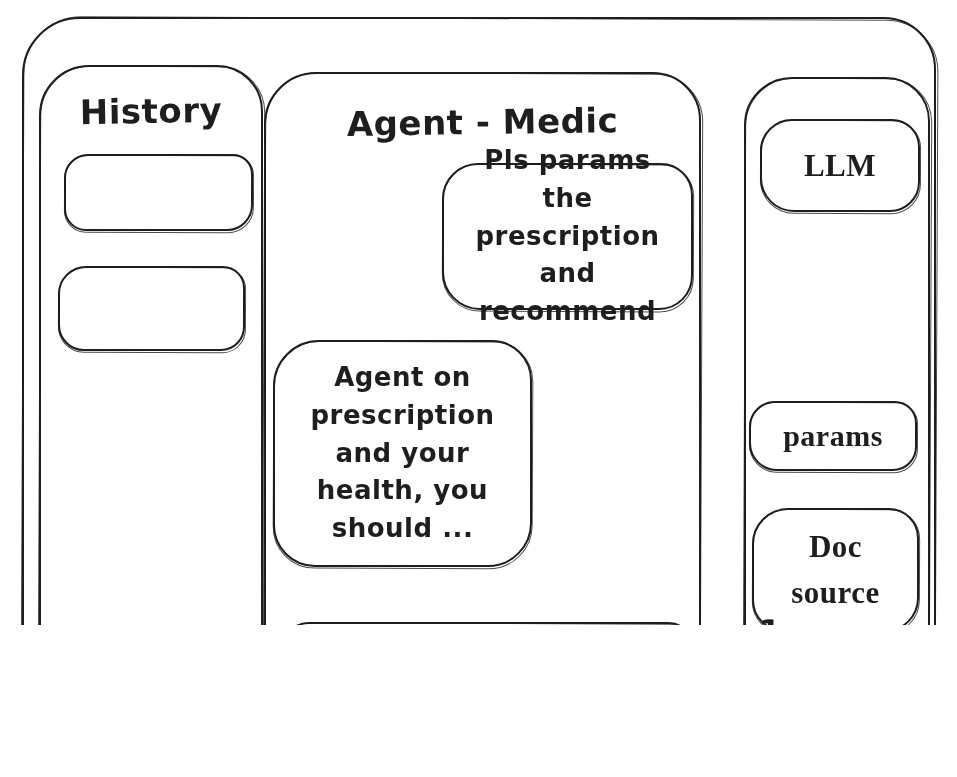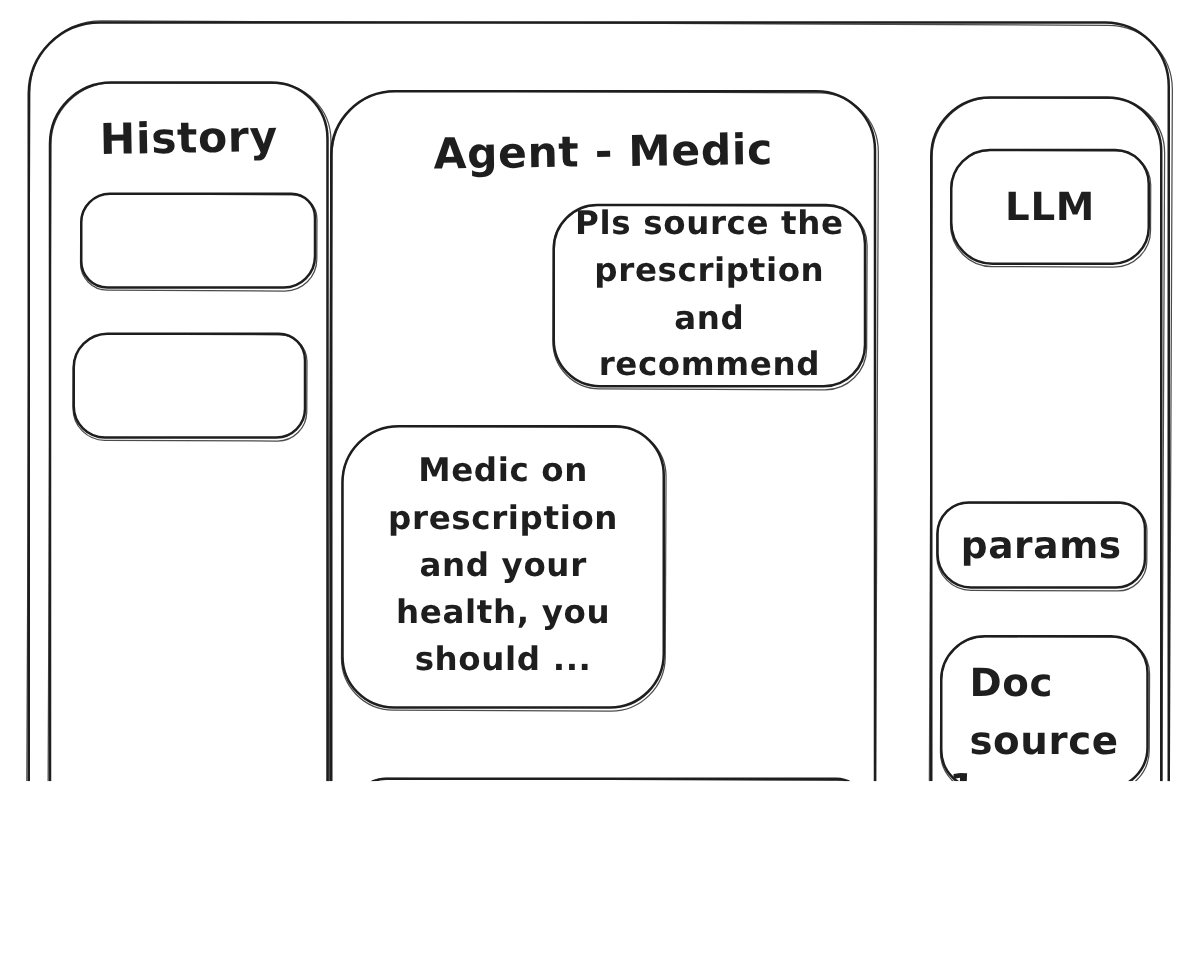--- a/index.html
+++ b/index.html
@@ -103,7 +103,7 @@
     <div class="sk chat-panel" style="left:240px; top:53px;">
       <div class="hand chat-title">Agent - Medic</div>
 
-      <div class="sk bubble bubble-user hand">Pls source the prescription and recommend</div>
+      <div class="sk bubble bubble-user hand">Pls params the prescription and recommend</div>
 
       <div class="sk bubble bubble-agent hand">Medic on prescription and your health, you should ...</div>
 

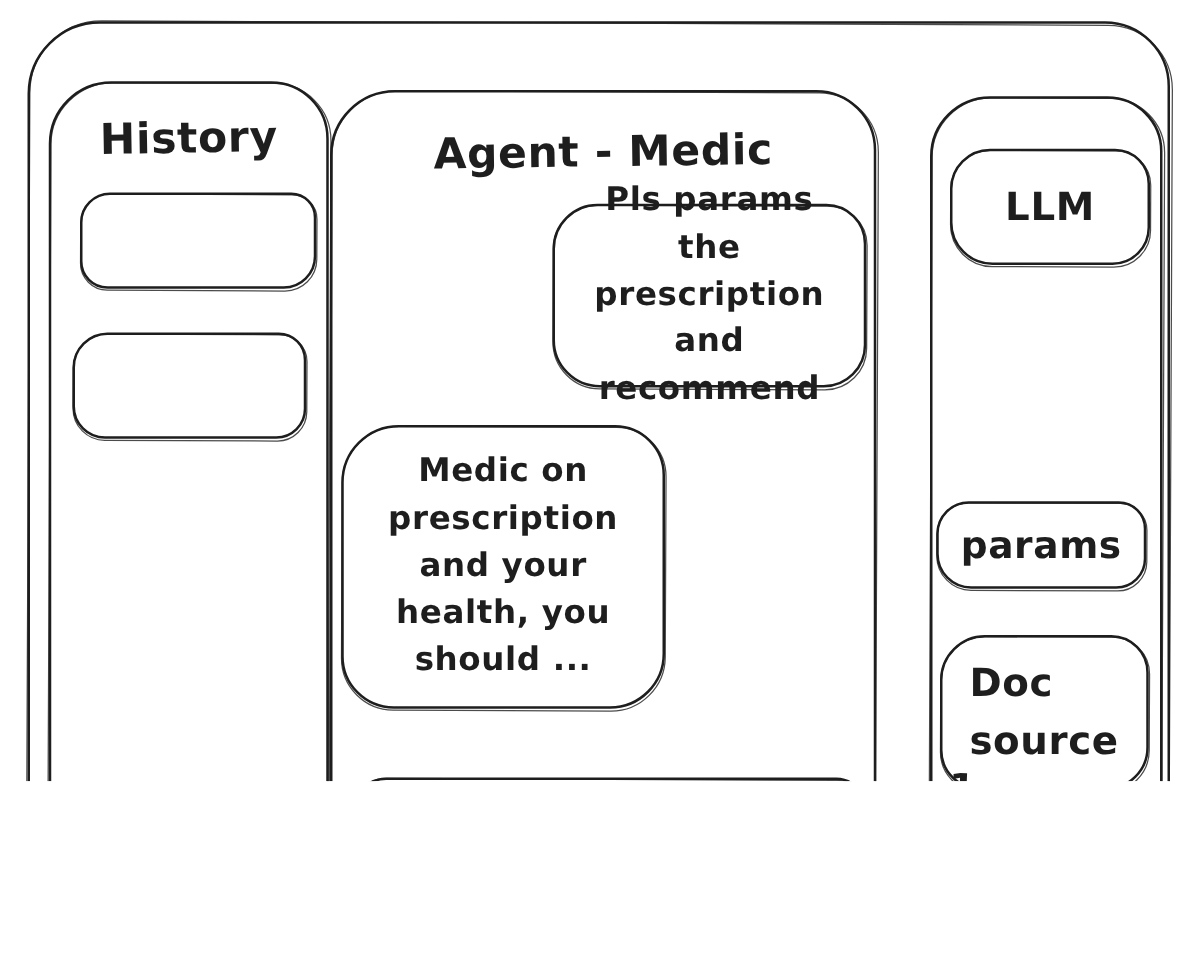--- a/index.html
+++ b/index.html
@@ -76,7 +76,7 @@
   .tools-panel{ left:742px; top:75px; width:186px; height:635px; border-radius:48px 44px 46px 50px; }
   .tool-box{
     display:flex; align-items:center; justify-content:center;
-    font-size:31px;
+    text-align:center; font-size:31px;font-family:Liberation Serif, serif;
   }
   .tool-llm{ left:14px; top:40px; width:160px; height:93px; border-radius:32px 28px 30px 34px; }
   .tool-ocr{ left:14px; top:155px; width:158px; height:88px; border-radius:30px 34px 28px 32px; }

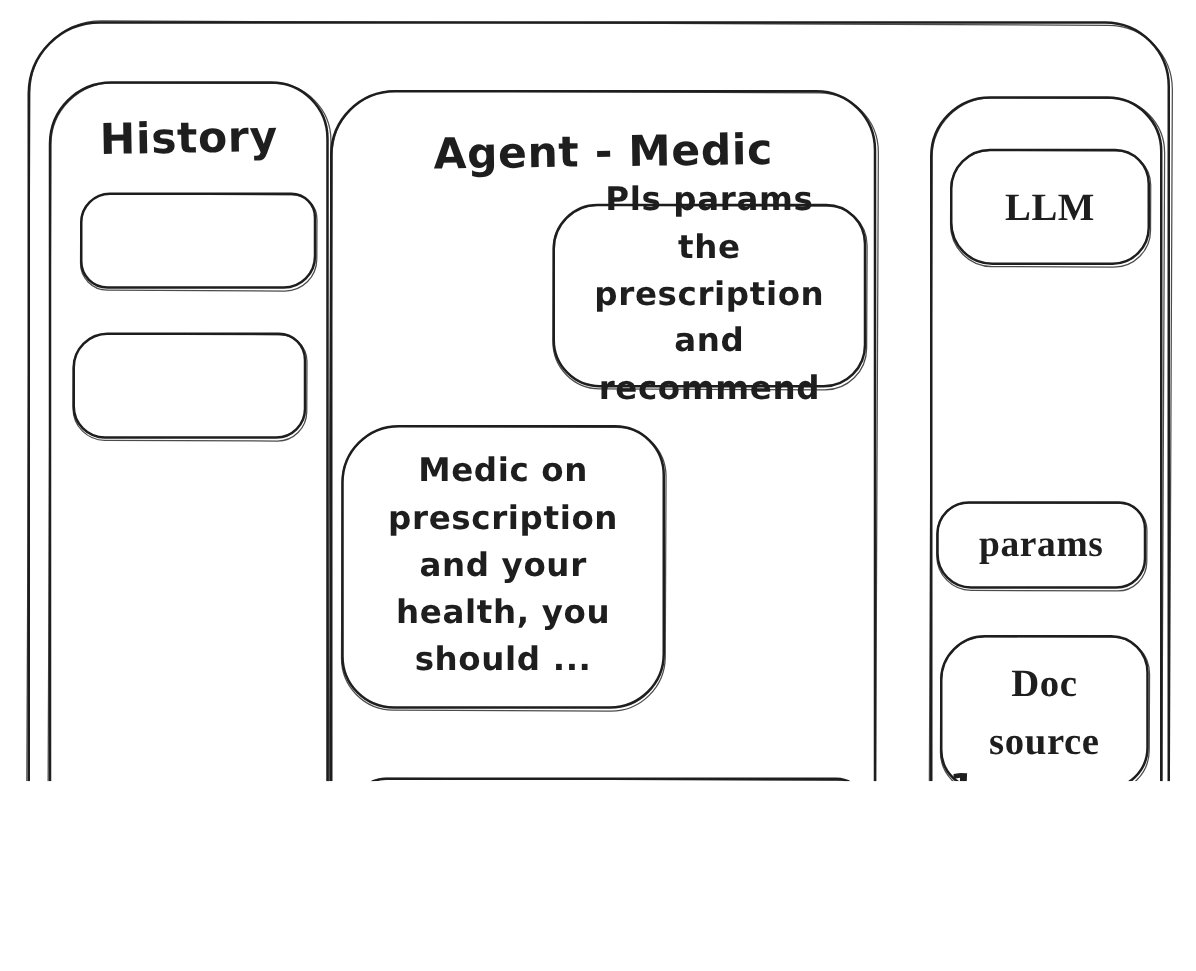--- a/index.html
+++ b/index.html
@@ -105,7 +105,7 @@
 
       <div class="sk bubble bubble-user hand">Pls params the prescription and recommend</div>
 
-      <div class="sk bubble bubble-agent hand">Medic on prescription and your health, you should ...</div>
+      <div class="sk bubble bubble-agent hand">Agent on prescription and your health, you should ...</div>
 
       <div class="sk input-bar">
         <input type="text" value="" style="">

